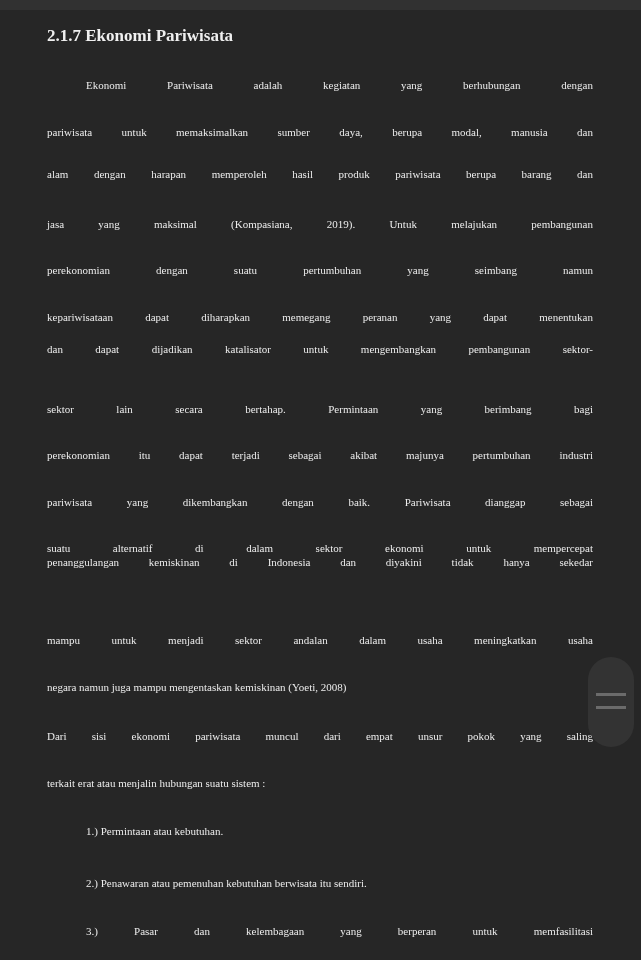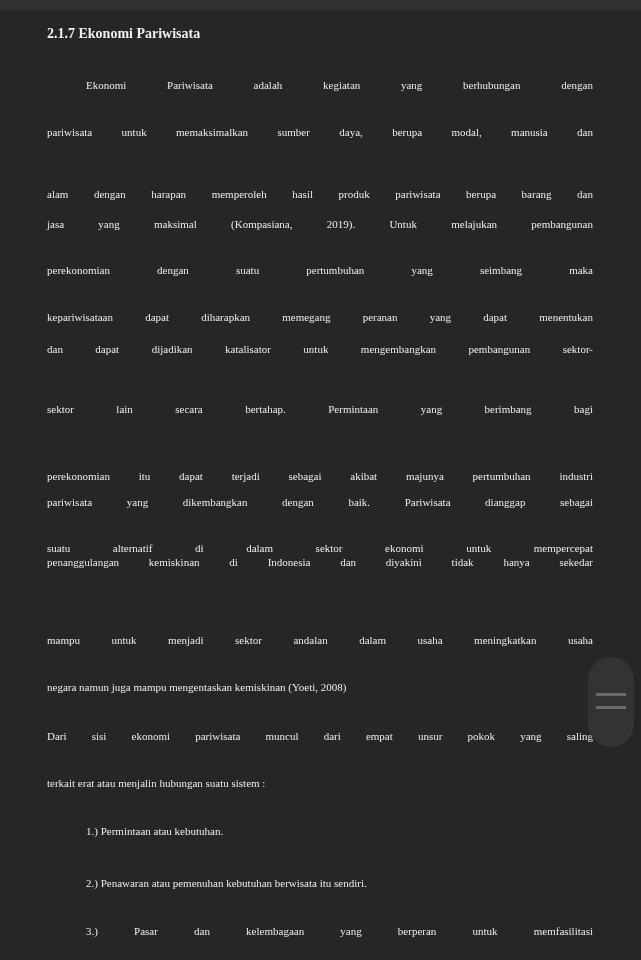--- a/index.html
+++ b/index.html
@@ -19,7 +19,7 @@
   }
   .heading {
     position: absolute; left: 0; top: 26px;
-    font-size: 14px; font-weight: bold; white-space: nowrap;
+    font-size: 17px; font-weight: bold; white-space: nowrap;
     color: #f0f0f0;
   }
   .line {

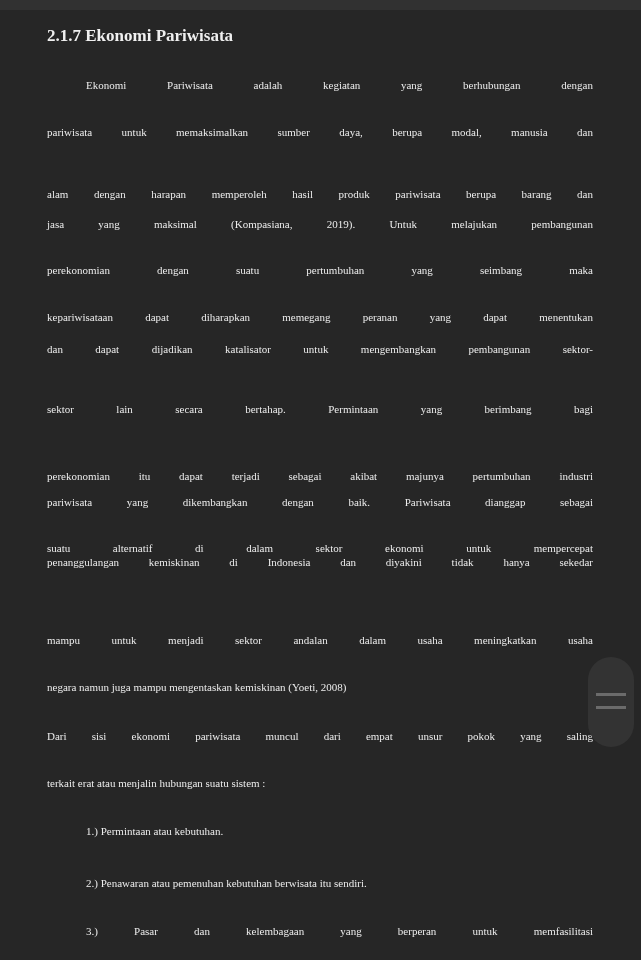--- a/index.html
+++ b/index.html
@@ -48,7 +48,7 @@
 
   <div class="line indent" style="top:75px">Ekonomi Pariwisata adalah kegiatan yang berhubungan dengan</div>
   <div class="line" style="top:122px">pariwisata untuk memaksimalkan sumber daya, berupa modal, manusia dan</div>
-  <div class="line" style="top:184px">alam dengan harapan memperoleh hasil produk pariwisata berupa barang dan</div>
+  <div class="line" style="top:164px">alam dengan harapan memperoleh hasil produk pariwisata berupa barang dan</div>
   <div class="line" style="top:214px">jasa yang maksimal (Kompasiana, 2019). Untuk melajukan pembangunan</div>
   <div class="line" style="top:260px">perekonomian dengan suatu pertumbuhan yang seimbang maka</div>
   <div class="line" style="top:307px">kepariwisataan dapat diharapkan memegang peranan yang dapat menentukan</div>

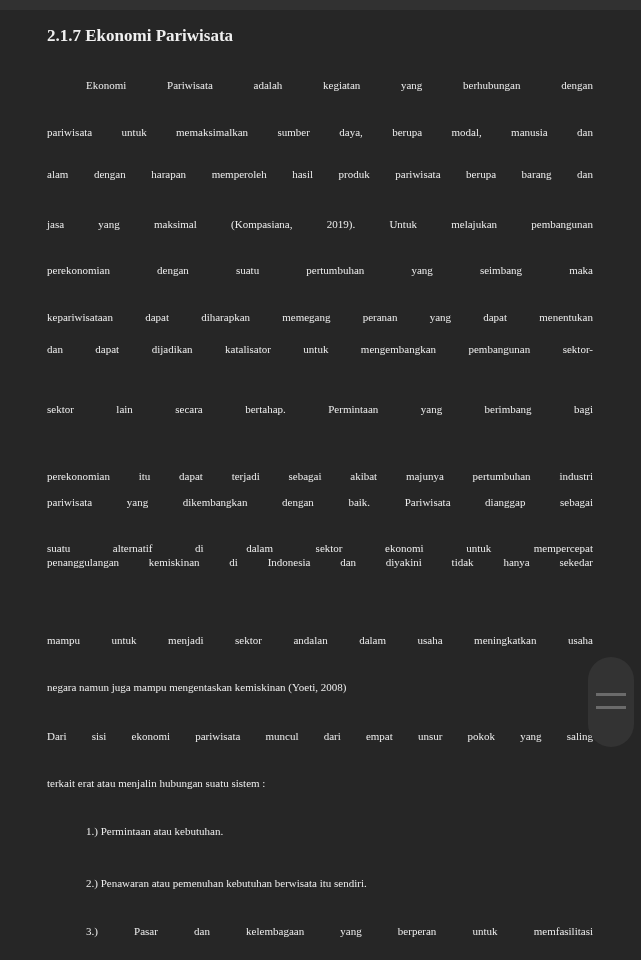--- a/index.html
+++ b/index.html
@@ -50,7 +50,7 @@
   <div class="line" style="top:122px">pariwisata untuk memaksimalkan sumber daya, berupa modal, manusia dan</div>
   <div class="line" style="top:164px">alam dengan harapan memperoleh hasil produk pariwisata berupa barang dan</div>
   <div class="line" style="top:214px">jasa yang maksimal (Kompasiana, 2019). Untuk melajukan pembangunan</div>
-  <div class="line" style="top:260px">perekonomian dengan suatu pertumbuhan yang seimbang maka</div>
+  <div class="line" style="top:260px">perekonomian dengan suatu pertumbuhan yang seimbang namun</div>
   <div class="line" style="top:307px">kepariwisataan dapat diharapkan memegang peranan yang dapat menentukan</div>
   <div class="line" style="top:339px">dan dapat dijadikan katalisator untuk mengembangkan pembangunan sektor-</div>
   <div class="line" style="top:399px">sektor lain secara bertahap. Permintaan yang berimbang bagi</div>

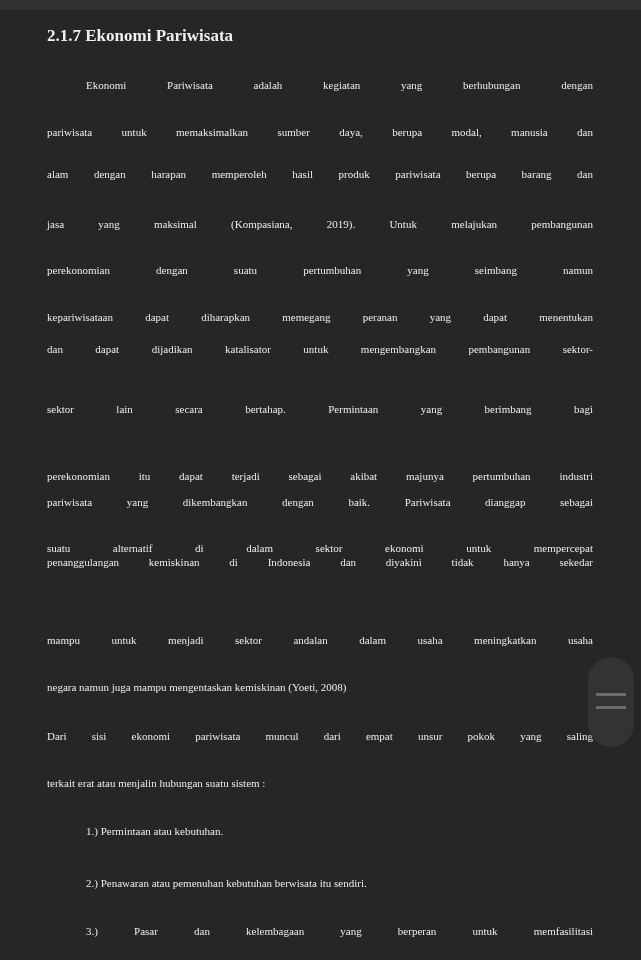--- a/index.html
+++ b/index.html
@@ -54,7 +54,7 @@
   <div class="line" style="top:307px">kepariwisataan dapat diharapkan memegang peranan yang dapat menentukan</div>
   <div class="line" style="top:339px">dan dapat dijadikan katalisator untuk mengembangkan pembangunan sektor-</div>
   <div class="line" style="top:399px">sektor lain secara bertahap. Permintaan yang berimbang bagi</div>
-  <div class="line" style="top:466px">perekonomian itu dapat terjadi sebagai akibat majunya pertumbuhan industri</div>
+  <div class="line" style="top:445px">perekonomian itu dapat terjadi sebagai akibat majunya pertumbuhan industri</div>
   <div class="line" style="top:492px">pariwisata yang dikembangkan dengan baik. Pariwisata dianggap sebagai</div>
   <div class="line" style="top:538px">suatu alternatif di dalam sektor ekonomi untuk mempercepat</div>
   <div class="line" style="top:552px">penanggulangan kemiskinan di Indonesia dan diyakini tidak hanya sekedar</div>

